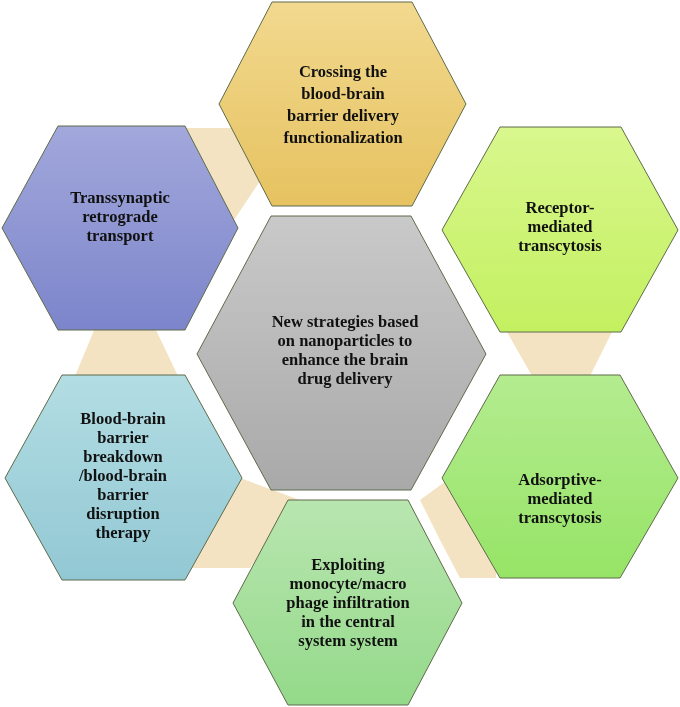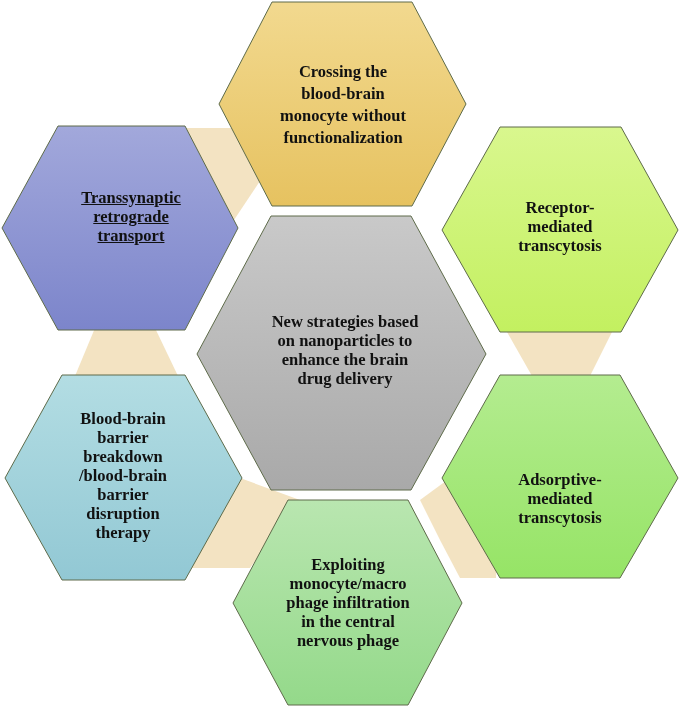--- a/index.html
+++ b/index.html
@@ -72,7 +72,7 @@
 
 <div class="hex-label" style="left:222px; top:30px; width:242px; height:150px; line-height:22px;">Crossing the
 blood-brain
-monocyte without
+barrier delivery
 functionalization</div>
 <div class="hex-label" style="left:31px; top:176px; width:200px; height:80px;text-decoration:underline;">Transsynaptic
 retrograde

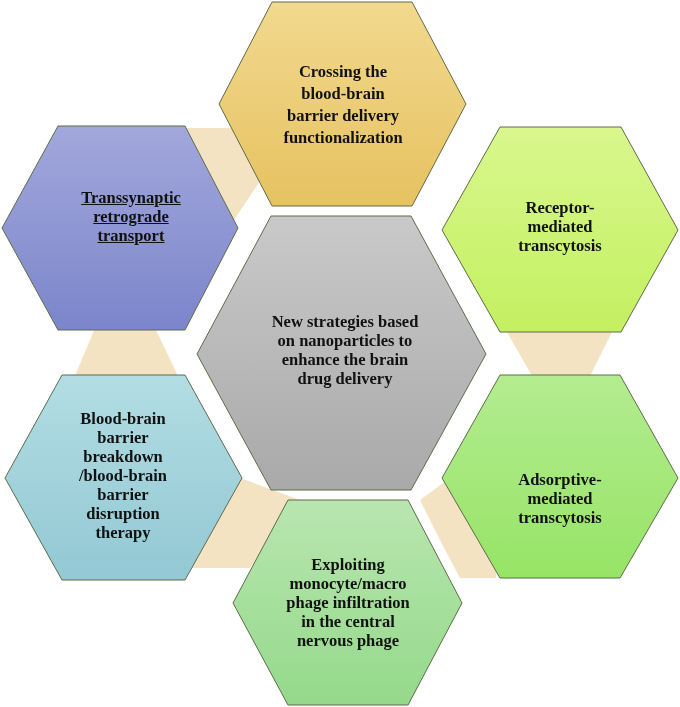--- a/index.html
+++ b/index.html
@@ -74,7 +74,7 @@
 blood-brain
 barrier delivery
 functionalization</div>
-<div class="hex-label" style="left:31px; top:176px; width:200px; height:80px;text-decoration:underline;">Transsynaptic
+<div class="hex-label" style="left:20px; top:176px; width:200px; height:80px;">Transsynaptic
 retrograde
 transport</div>
 <div class="hex-label" style="left:460px; top:186px; width:200px; height:80px;text-align:center;">Receptor-

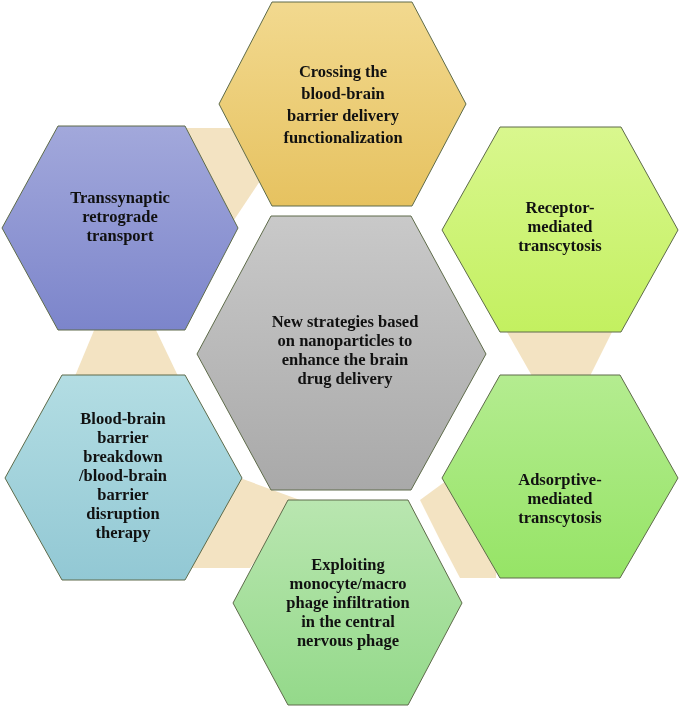--- a/index.html
+++ b/index.html
@@ -98,6 +98,6 @@
 monocyte/macro
 phage infiltration
 in the central
-nervous phage</div>
+system system</div>
 
 </body></html>

